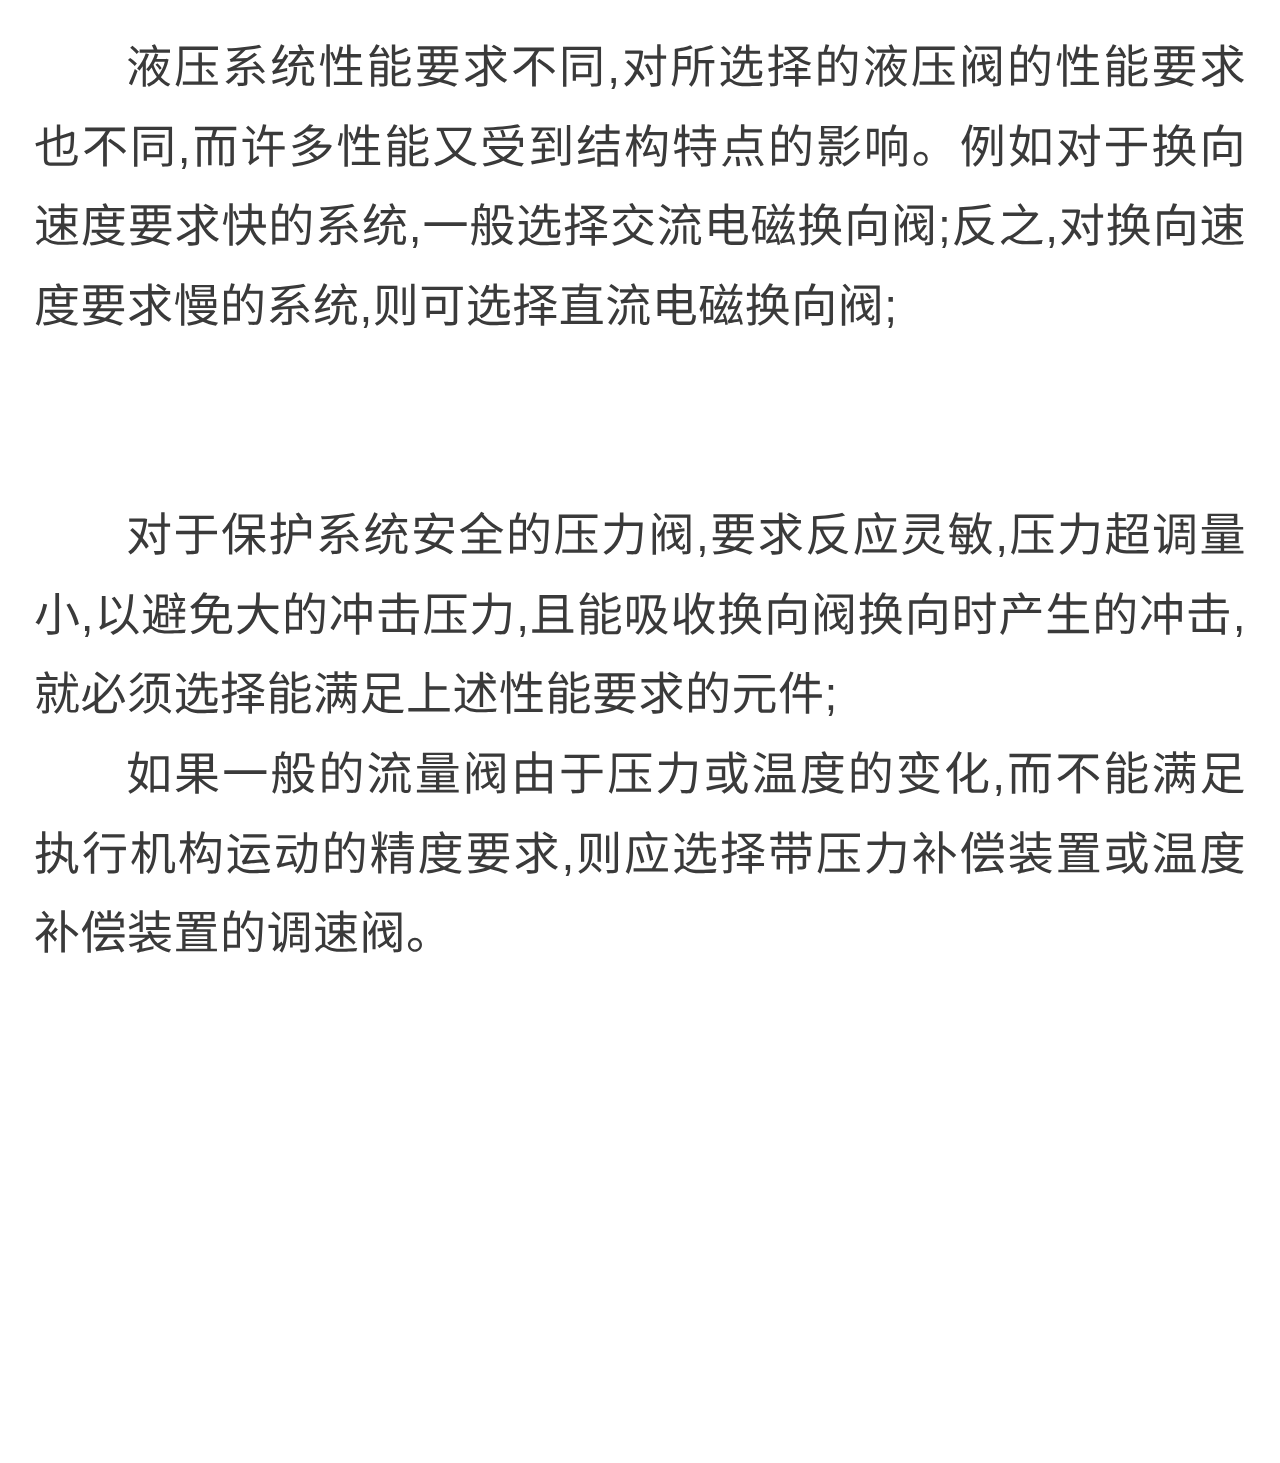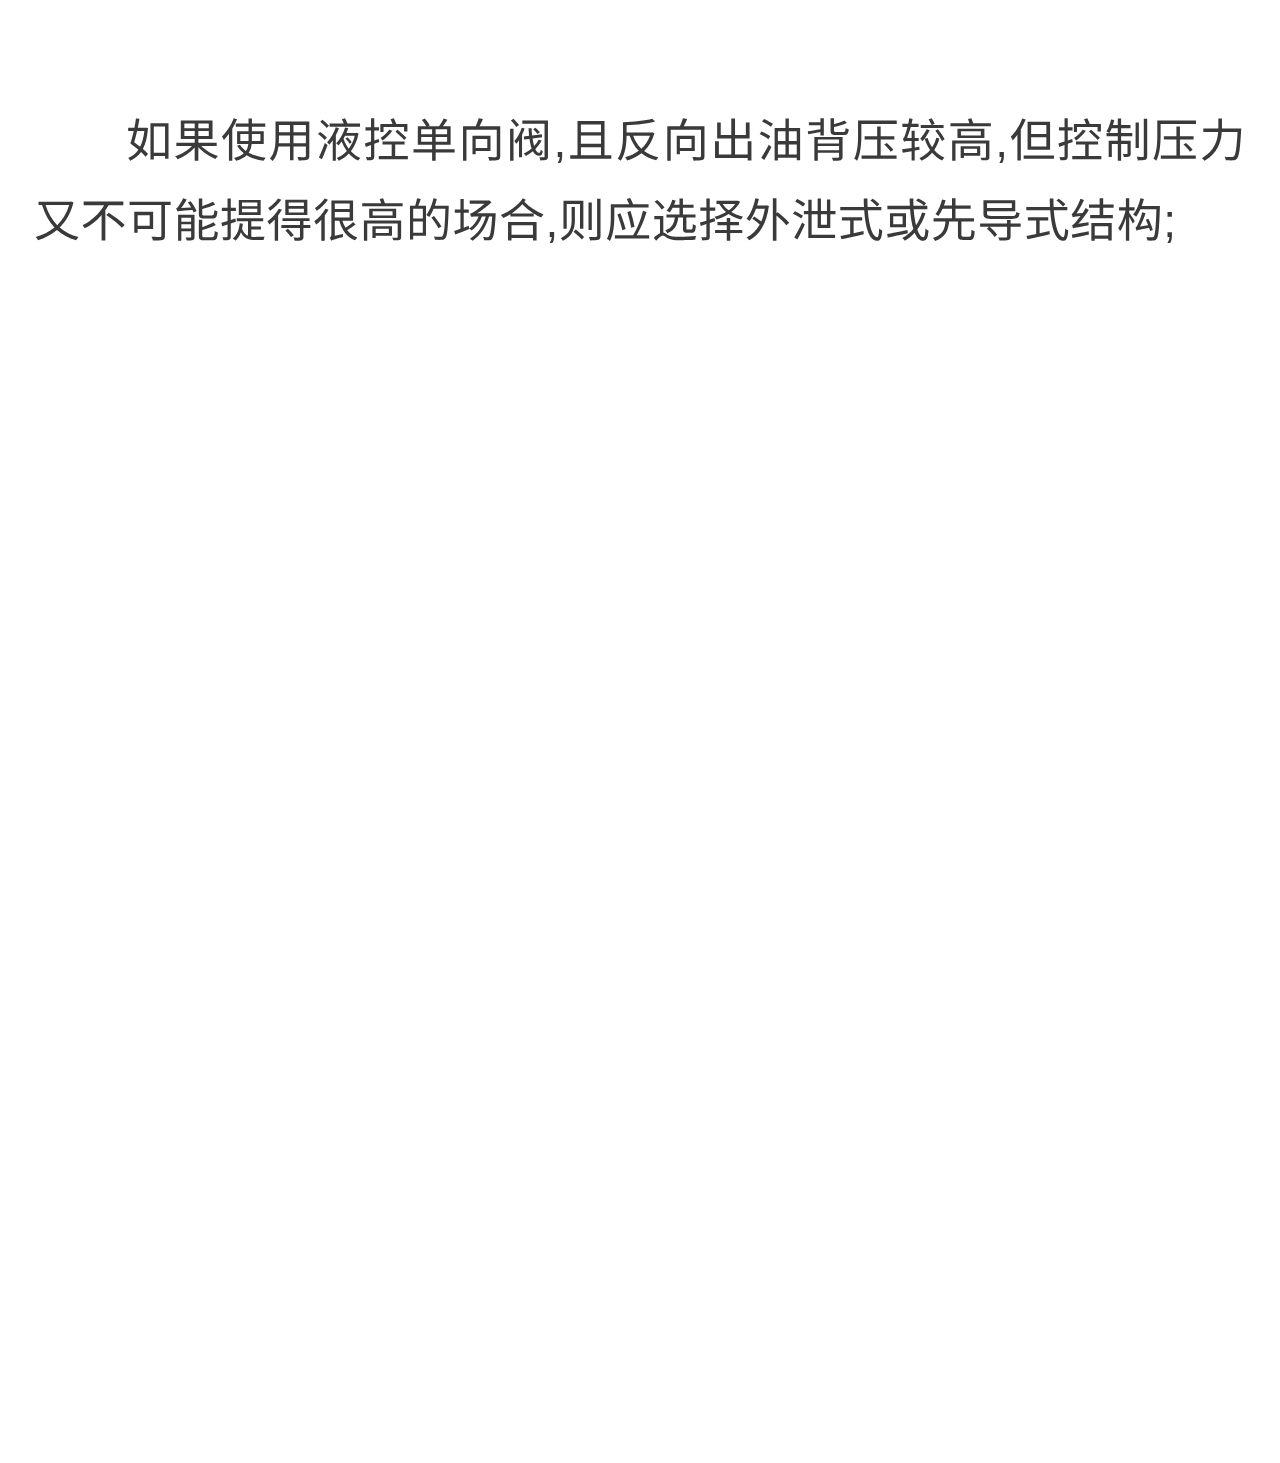--- a/index.html
+++ b/index.html
@@ -51,6 +51,7 @@
 <div class="page">
   <div class="doc-body">
 
+    <p class="para">液压系统性能要求不同,对所选择的液压阀的性能要求也不同,而许多性能又受到结构特点的影响。例如对于换向速度要求快的系统,一般选择交流电磁换向阀;反之,对换向速度要求慢的系统,则可选择直流电磁换向阀;</p>
     <div class="gap-large"></div>
 
     <div class="gap-small"></div>

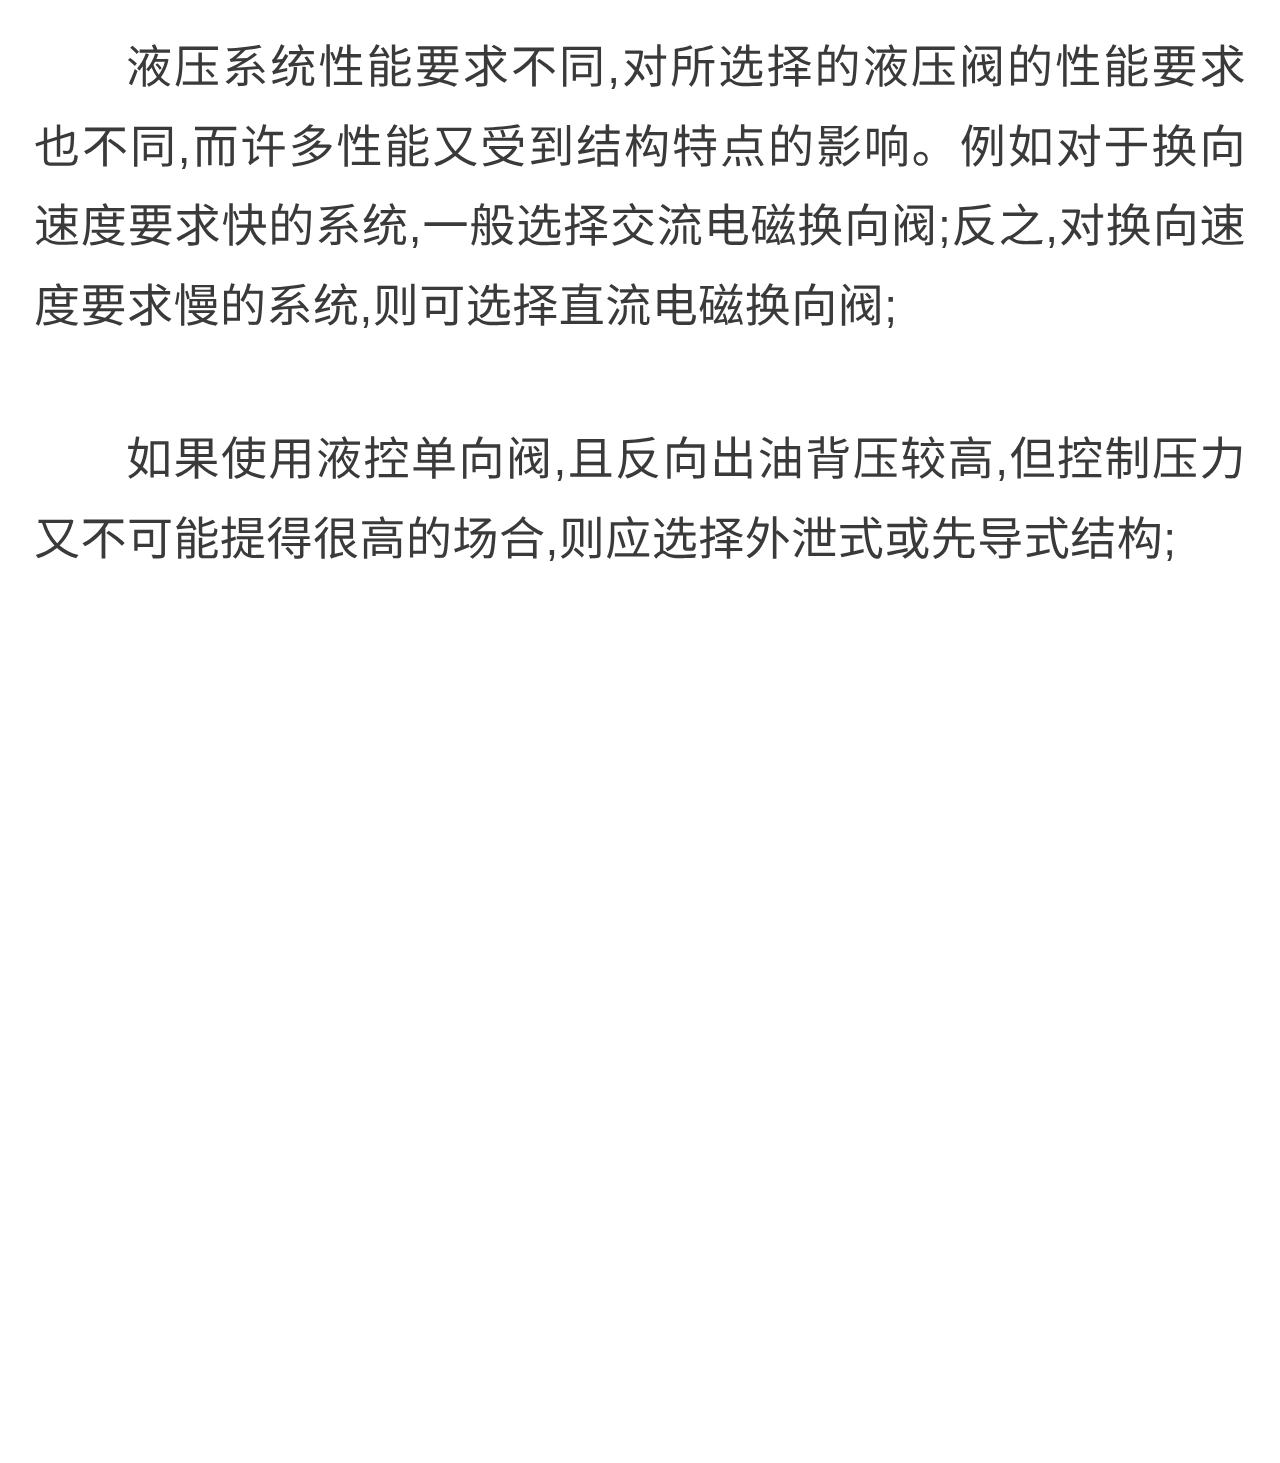--- a/index.html
+++ b/index.html
@@ -56,7 +56,6 @@
 
     <div class="gap-small"></div>
 
-    <p class="para">如果使用液控单向阀,且反向出油背压较高,但控制压力又不可能提得很高的场合,则应选择外泄式或先导式结构;</p>
     <div class="gap-medium"></div>
 
     <div class="gap-small"></div>

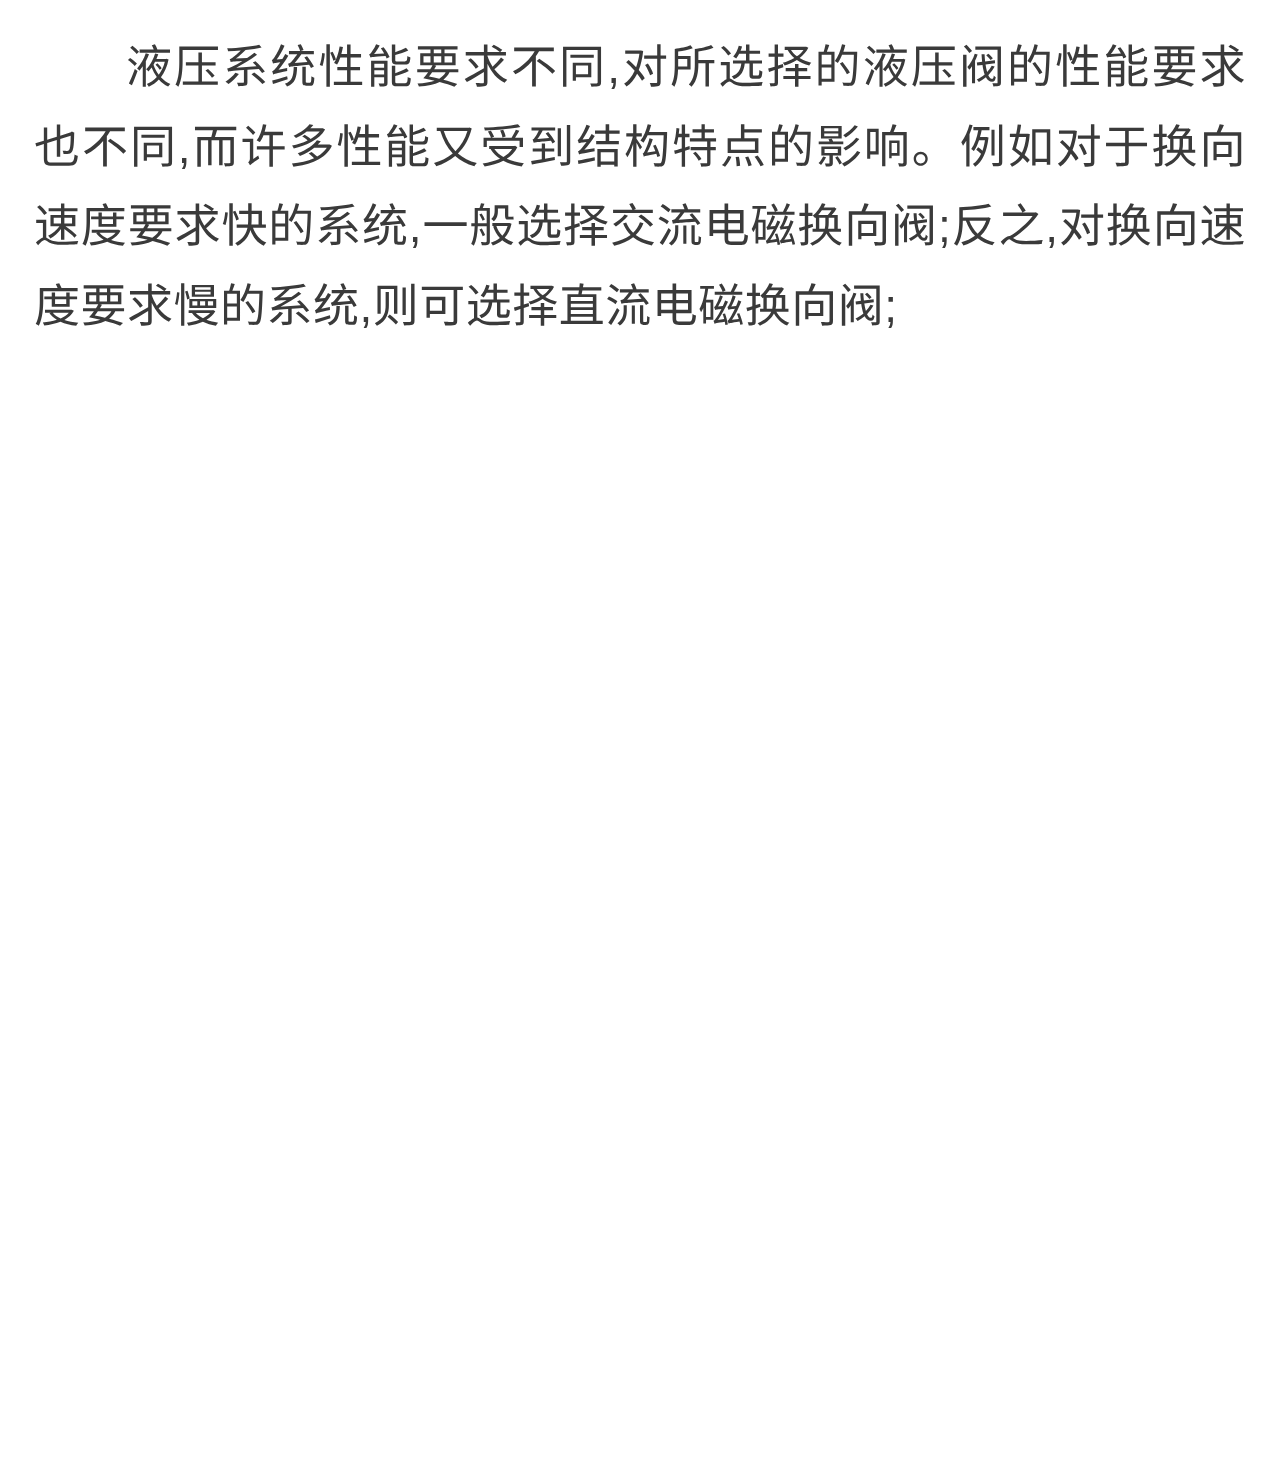--- a/index.html
+++ b/index.html
@@ -58,6 +58,7 @@
 
     <div class="gap-medium"></div>
 
+    <p class="para">对于保护系统安全的压力阀,要求反应灵敏,压力超调量小,以避免大的冲击压力,且能吸收换向阀换向时产生的冲击,就必须选择能满足上述性能要求的元件;</p>
     <div class="gap-small"></div>
 
 

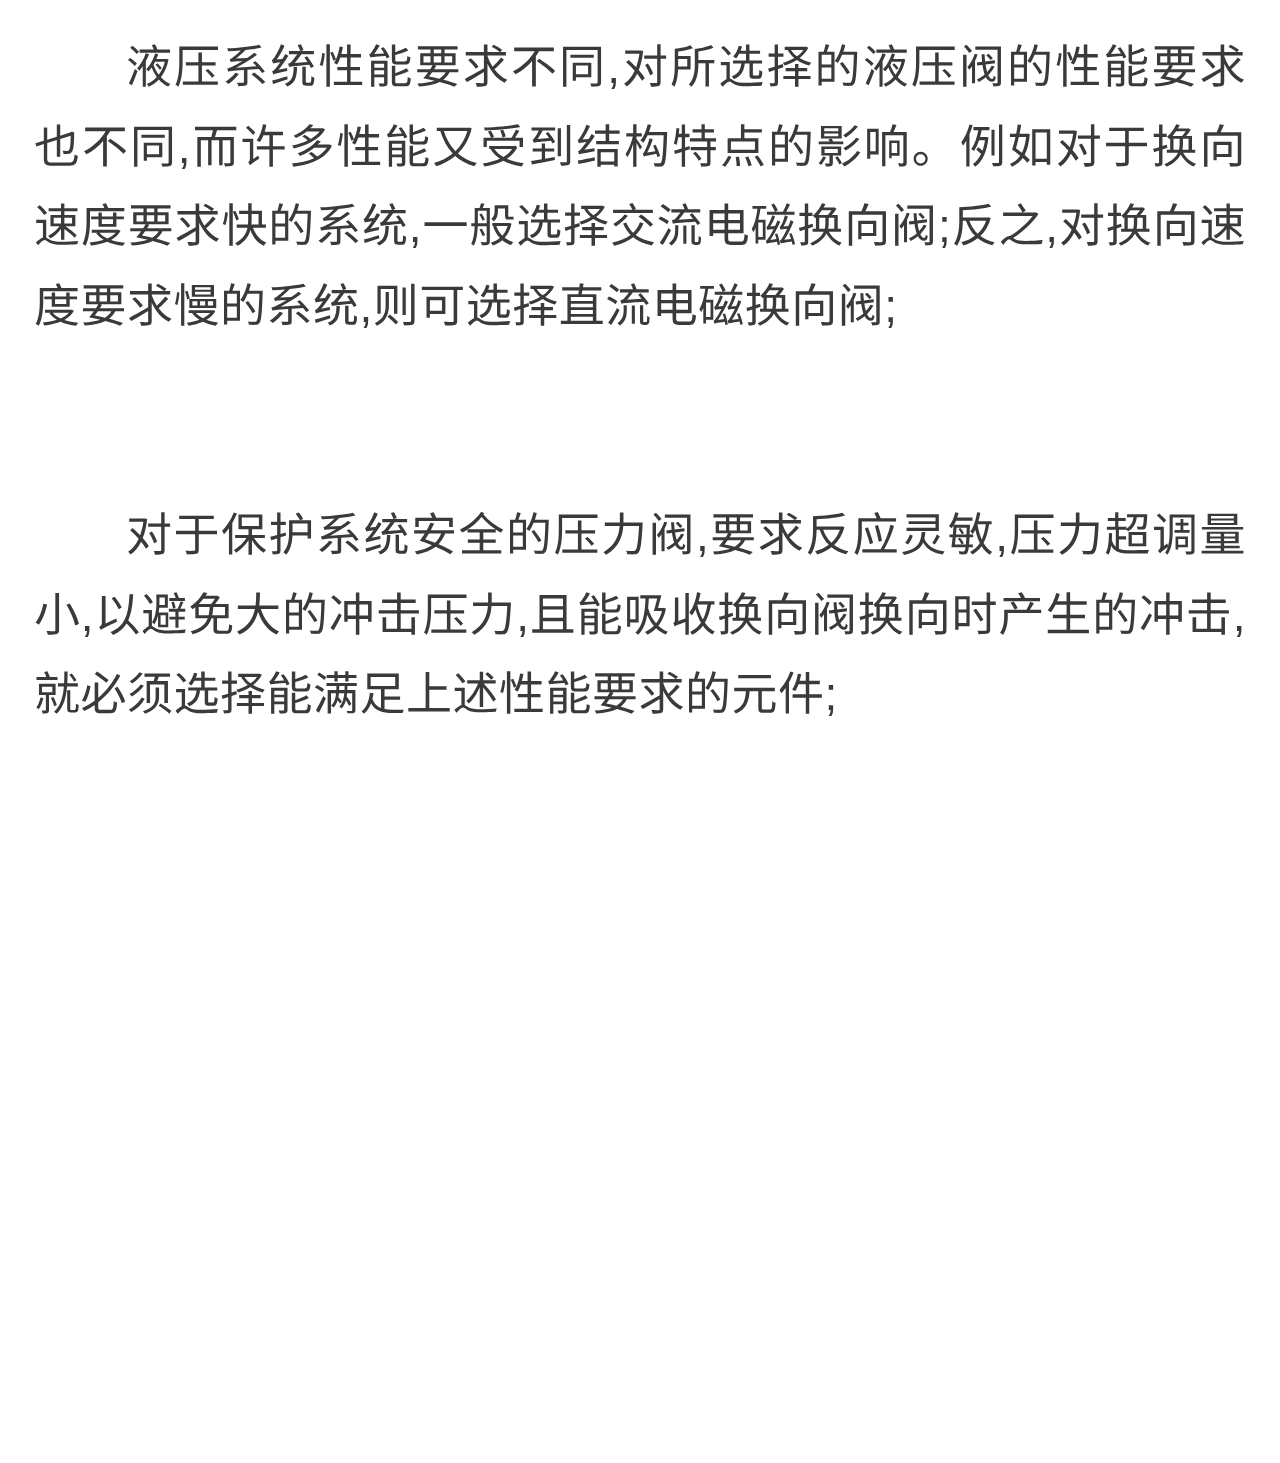--- a/index.html
+++ b/index.html
@@ -61,6 +61,7 @@
     <p class="para">对于保护系统安全的压力阀,要求反应灵敏,压力超调量小,以避免大的冲击压力,且能吸收换向阀换向时产生的冲击,就必须选择能满足上述性能要求的元件;</p>
     <div class="gap-small"></div>
 
+    <p class="para">如果一般的流量阀由于压力或温度的变化,而不能满足执行机构运动的精度要求,则应选择带压力补偿装置或温度补偿装置的调速阀。</p>
 
   </div>
 </div>

